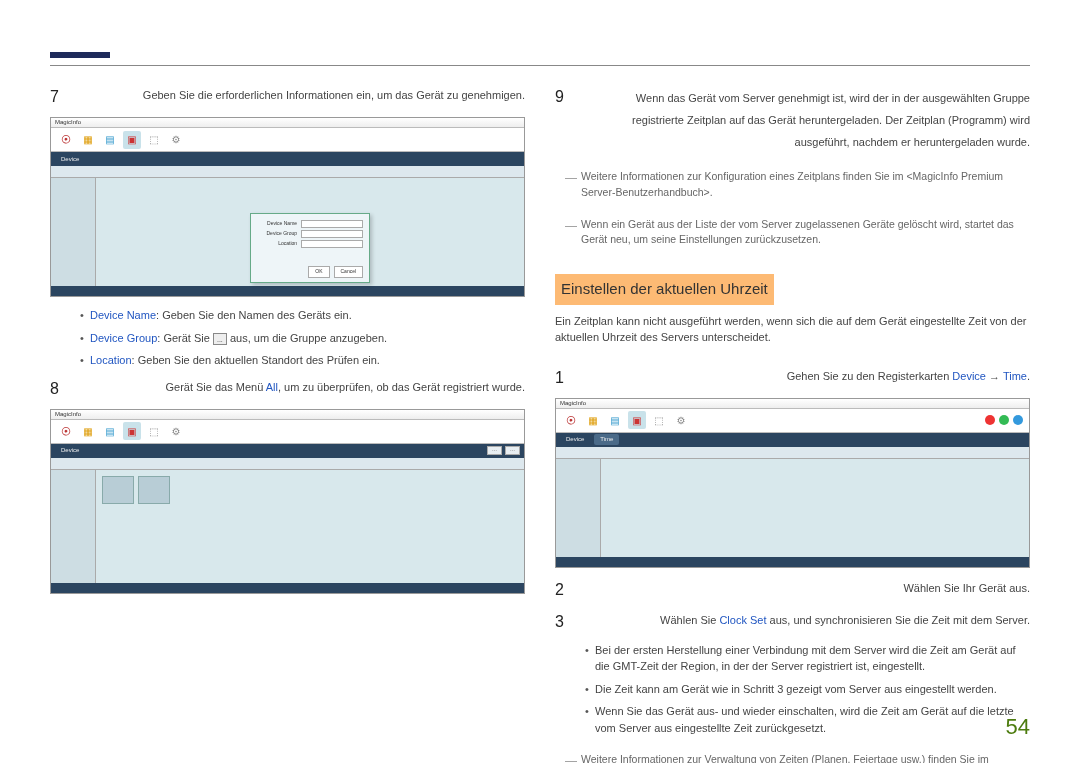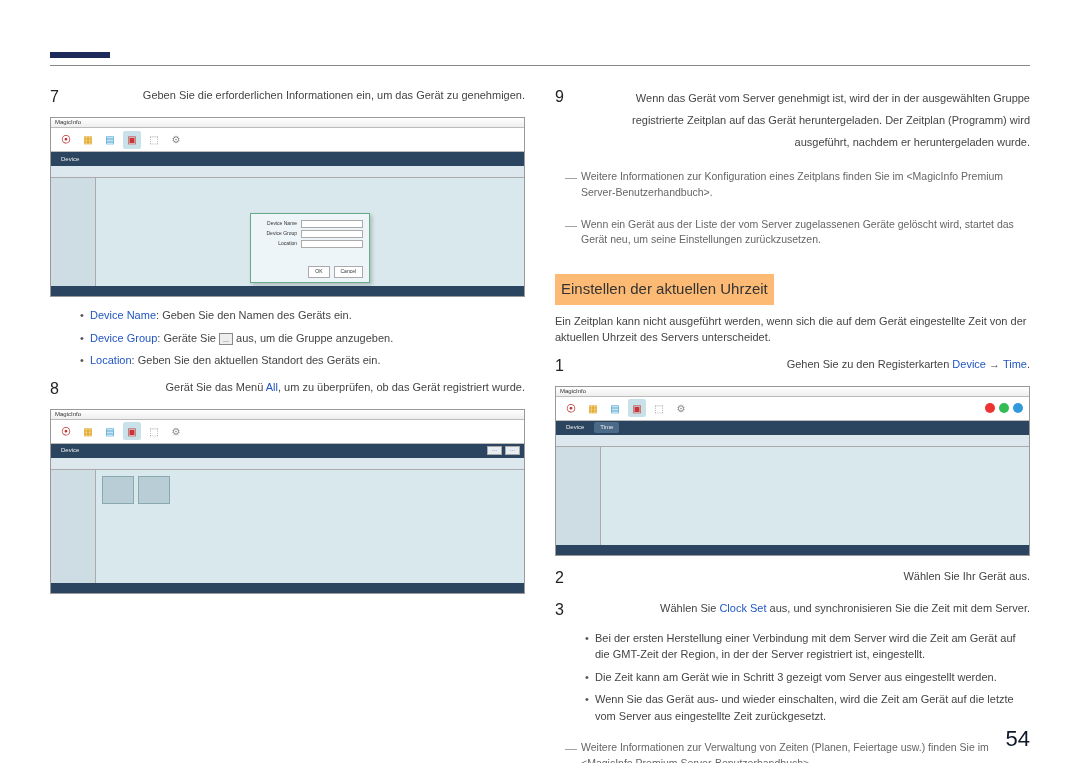--- a/index.html
+++ b/index.html
@@ -334,7 +334,7 @@
 
     <div class="highlight-heading">Einstellen der aktuellen Uhrzeit</div>
 
-    <div style="color:#444;margin-bottom:8px;">Ein Zeitplan kann nicht ausgeführt werden, wenn sich die auf dem Gerät eingestellte Zeit von der aktuellen Uhrzeit des Servers unterscheidet.</div>
+    <div style="color:#444;margin-bottom:20px;">Ein Zeitplan kann nicht ausgeführt werden, wenn sich die auf dem Gerät eingestellte Zeit von der aktuellen Uhrzeit des Servers unterscheidet.</div>
 
     <div class="step-row">
       <div class="step-num">1</div>

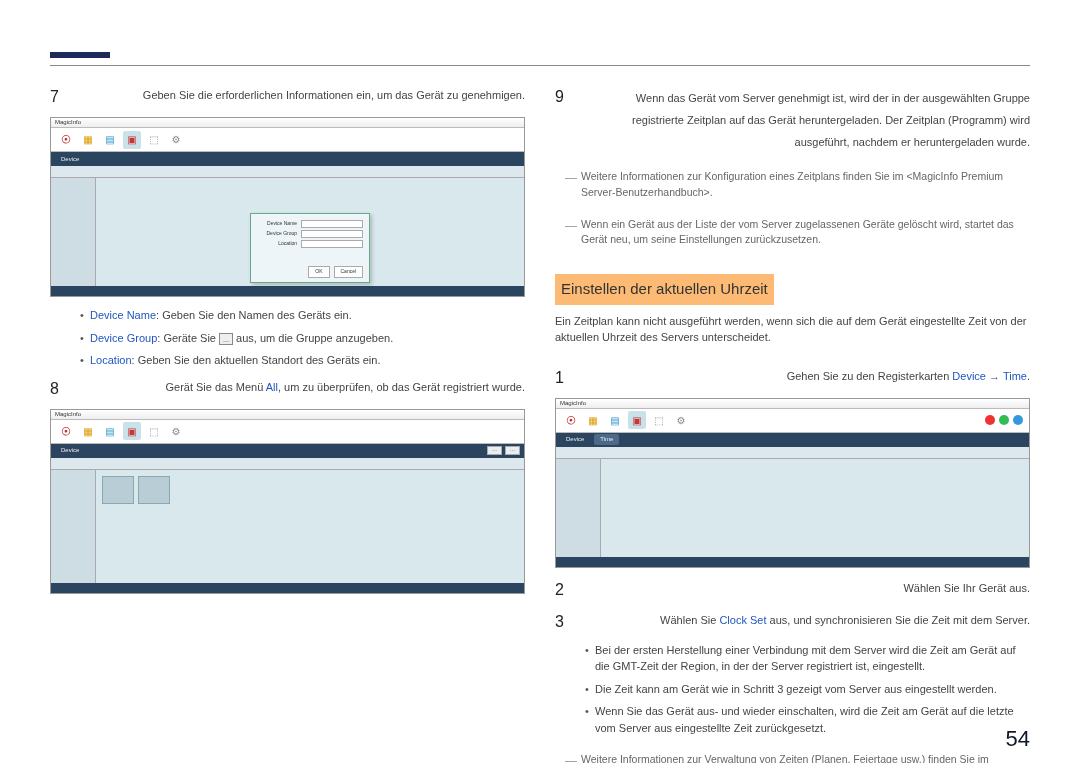--- a/index.html
+++ b/index.html
@@ -273,7 +273,7 @@
         <span class="keyword">Device Name</span><span>: Geben Sie den Namen des Geräts ein.</span>
       </li>
       <li>
-        <span class="keyword">Device Group</span><span>: Geräte Sie </span><span class="inline-icon">...</span><span> aus, um die Gruppe anzugeben.</span>
+        <span class="keyword">Device Group</span><span>: Gerät Sie </span><span class="inline-icon">...</span><span> aus, um die Gruppe anzugeben.</span>
       </li>
       <li>
         <span class="keyword">Location</span><span>: Geben Sie den aktuellen Standort des Geräts ein.</span>

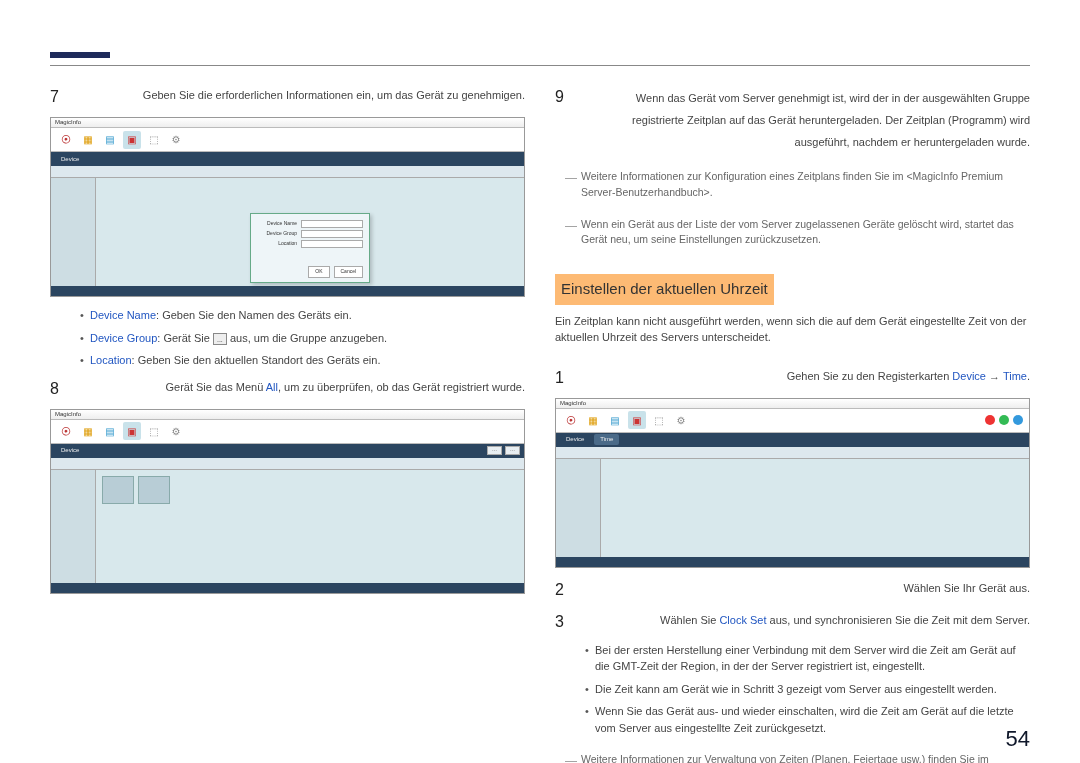--- a/index.html
+++ b/index.html
@@ -276,7 +276,7 @@
         <span class="keyword">Device Group</span><span>: Gerät Sie </span><span class="inline-icon">...</span><span> aus, um die Gruppe anzugeben.</span>
       </li>
       <li>
-        <span class="keyword">Location</span><span>: Geben Sie den aktuellen Standort des Geräts ein.</span>
+        <span class="keyword">Location</span><span>: Geben Sie den aktuellen Standort des Prüfen ein.</span>
       </li>
     </ul>
 

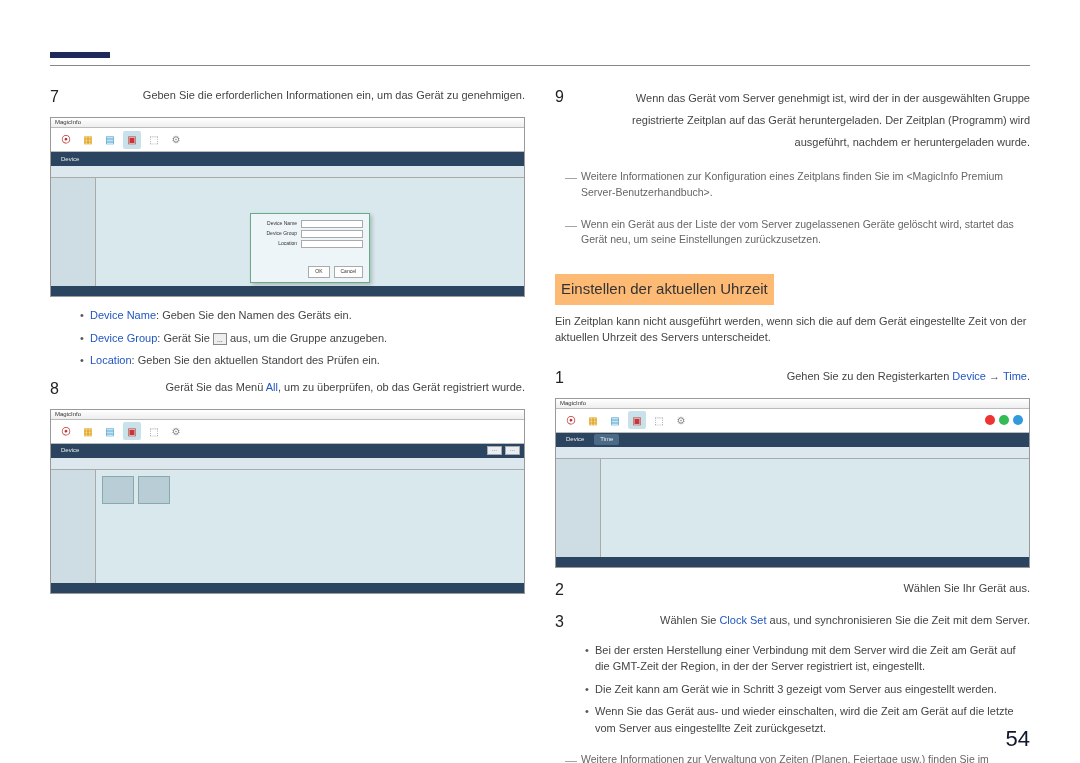--- a/index.html
+++ b/index.html
@@ -205,10 +205,10 @@
   }
   .page-num {
     position: absolute;
-    bottom: 8px;
+    bottom: 20px;
     right: 50px;
     font-size: 22px;
-    color: #0f172a;
+    color: #4d7c0f;
   }
 </style>
 </head>

